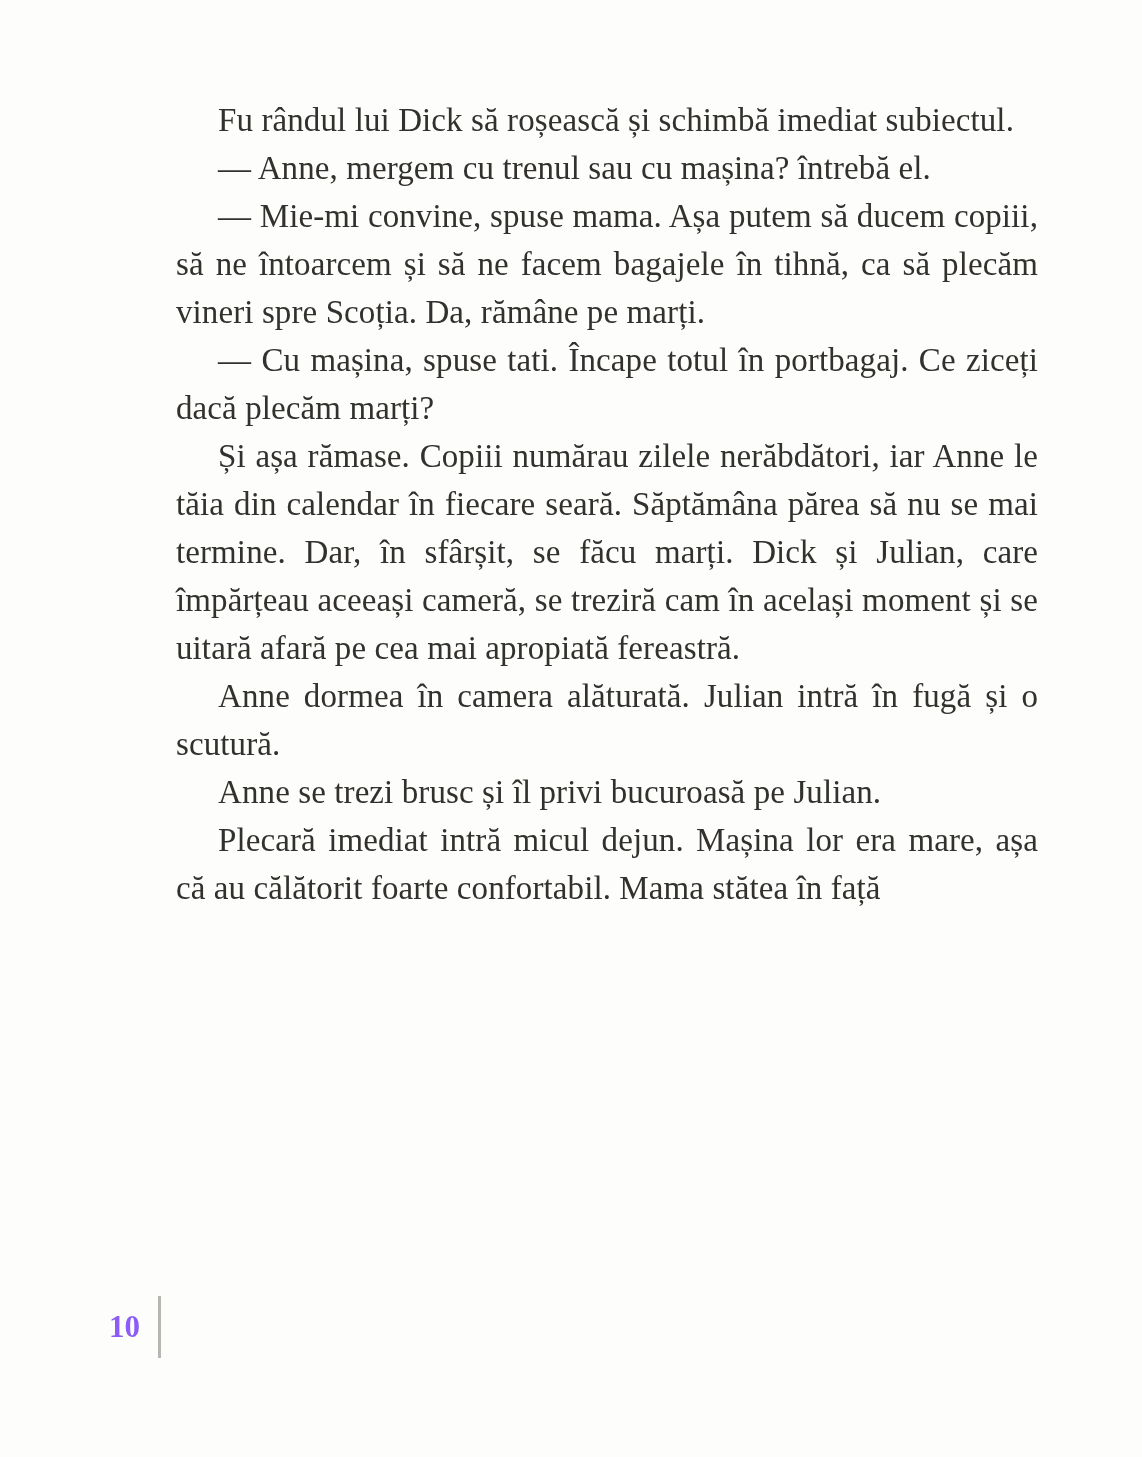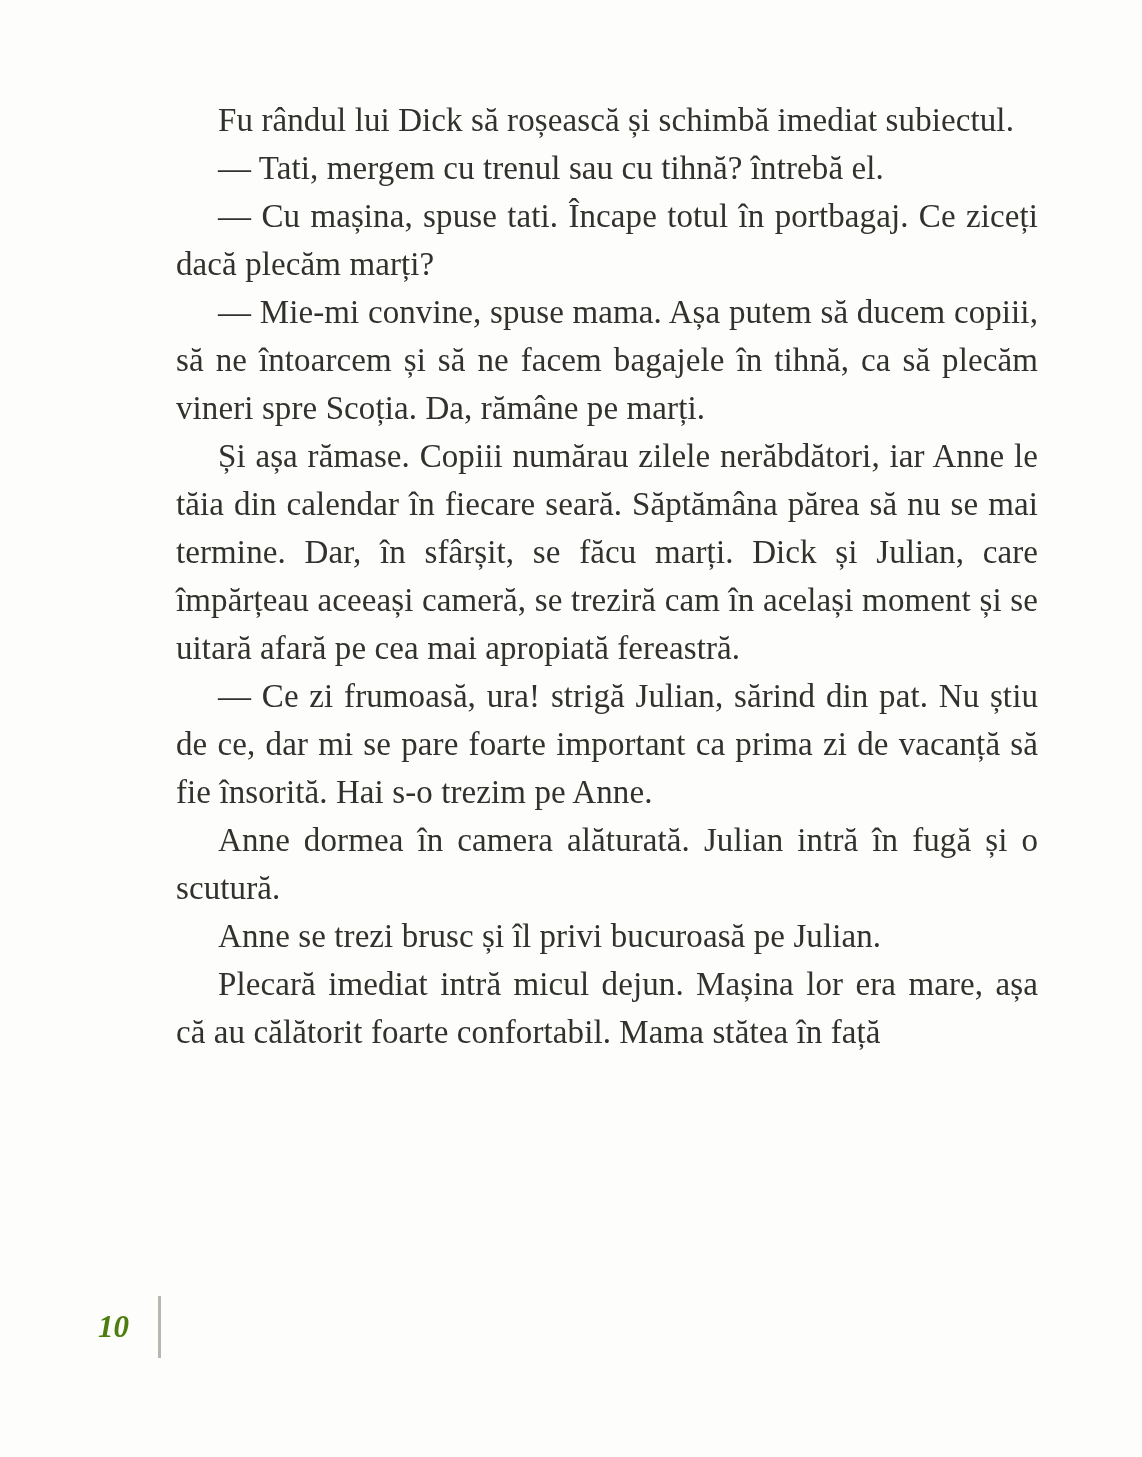--- a/index.html
+++ b/index.html
@@ -62,7 +62,7 @@
 
   <div class="text-block">
     <p>Fu rândul lui Dick să roșească și schimbă imediat subiectul.</p>
-    <p>— Tati, mergem cu trenul sau cu tihnă? întrebă el.</p>
+    <p>— Anne, mergem cu trenul sau cu mașina? întrebă el.</p>
     <p>— Cu mașina, spuse tati. Încape totul în portbagaj. Ce ziceți dacă plecăm marți?</p>
     <p>— Mie-mi convine, spuse mama. Așa putem să ducem copiii, să ne întoarcem și să ne facem bagajele în tihnă, ca să plecăm vineri spre Scoția. Da, rămâne pe marți.</p>
     <p>Și așa rămase. Copiii numărau zilele nerăbdători, iar Anne le tăia din calendar în fiecare seară. Săptămâna părea să nu se mai termine. Dar, în sfârșit, se făcu marți. Dick și Julian, care împărțeau aceeași cameră, se treziră cam în același moment și se uitară afară pe cea mai apropiată fereastră.</p>

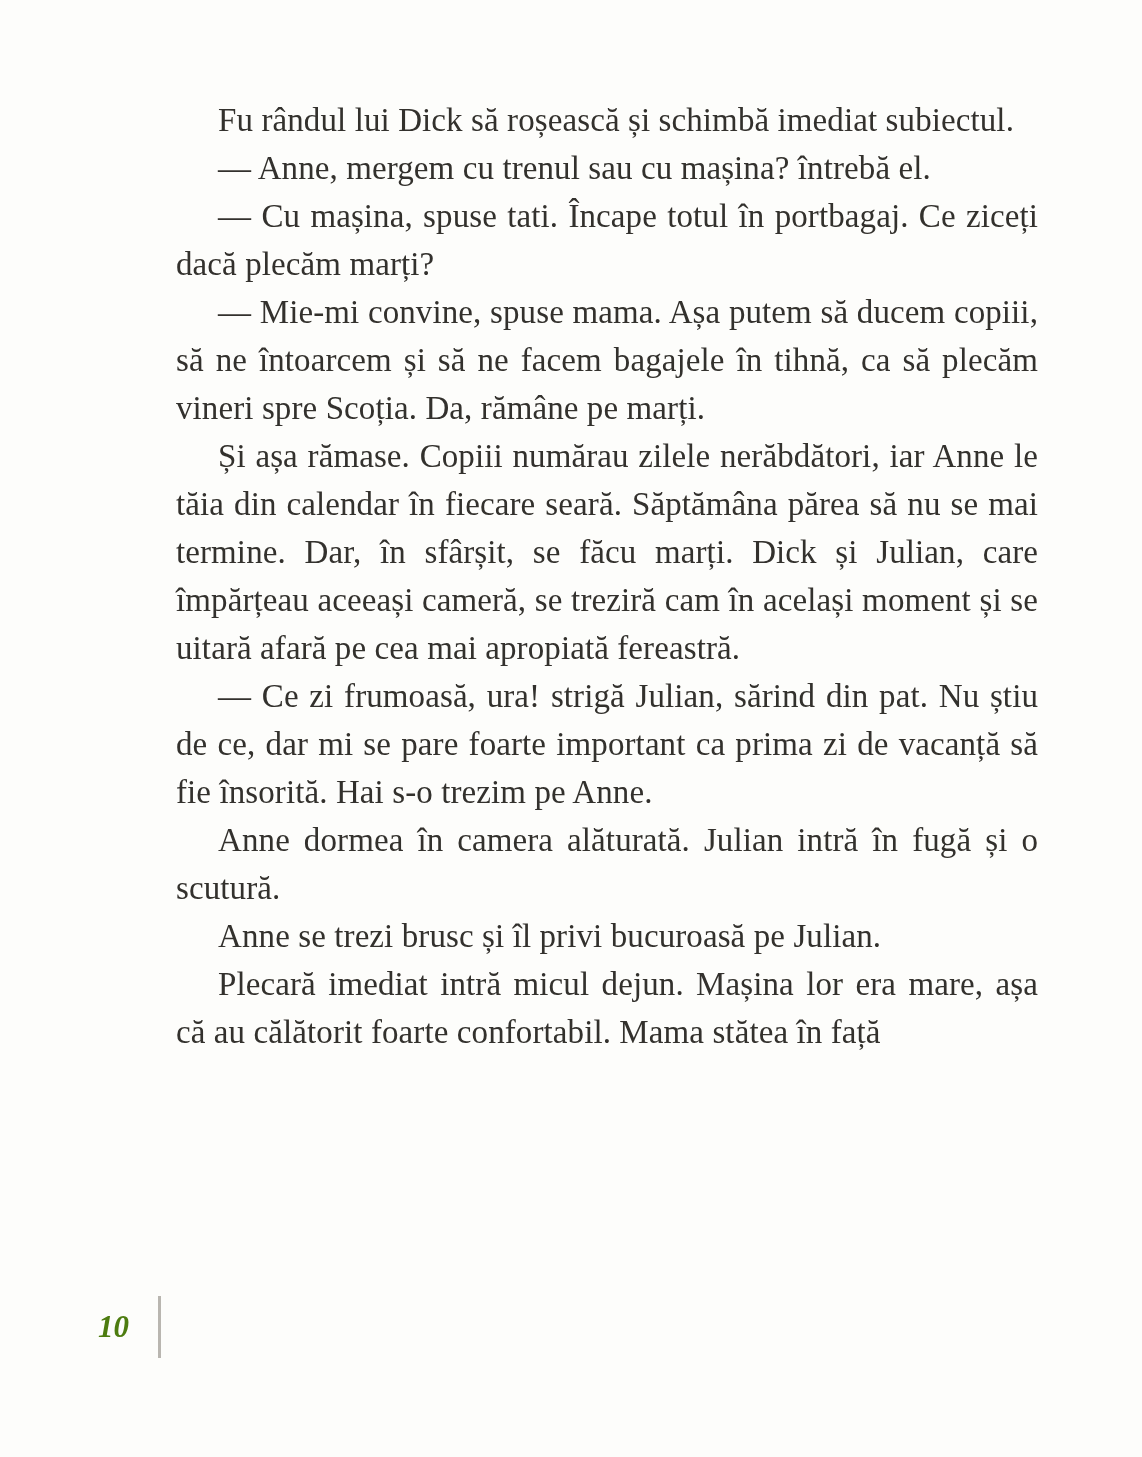--- a/index.html
+++ b/index.html
@@ -63,8 +63,8 @@
   <div class="text-block">
     <p>Fu rândul lui Dick să roșească și schimbă imediat subiectul.</p>
     <p>— Anne, mergem cu trenul sau cu mașina? întrebă el.</p>
+    <p>— Mie-mi convine, spuse mama. Așa putem să ducem copiii, să ne întoarcem și să ne facem bagajele în tihnă, ca să plecăm vineri spre Scoția. Da, rămâne pe marți.</p>
     <p>— Cu mașina, spuse tati. Încape totul în portbagaj. Ce ziceți dacă plecăm marți?</p>
-    <p>— Mie-mi convine, spuse mama. Așa putem să ducem copiii, să ne întoarcem și să ne facem bagajele în tihnă, ca să plecăm vineri spre Scoția. Da, rămâne pe marți.</p>
     <p>Și așa rămase. Copiii numărau zilele nerăbdători, iar Anne le tăia din calendar în fiecare seară. Săptămâna părea să nu se mai termine. Dar, în sfârșit, se făcu marți. Dick și Julian, care împărțeau aceeași cameră, se treziră cam în același moment și se uitară afară pe cea mai apropiată fereastră.</p>
     <p>— Ce zi frumoasă, ura! strigă Julian, sărind din pat. Nu știu de ce, dar mi se pare foarte important ca prima zi de vacanță să fie însorită. Hai s-o trezim pe Anne.</p>
     <p>Anne dormea în camera alăturată. Julian intră în fugă și o scutură.</p>

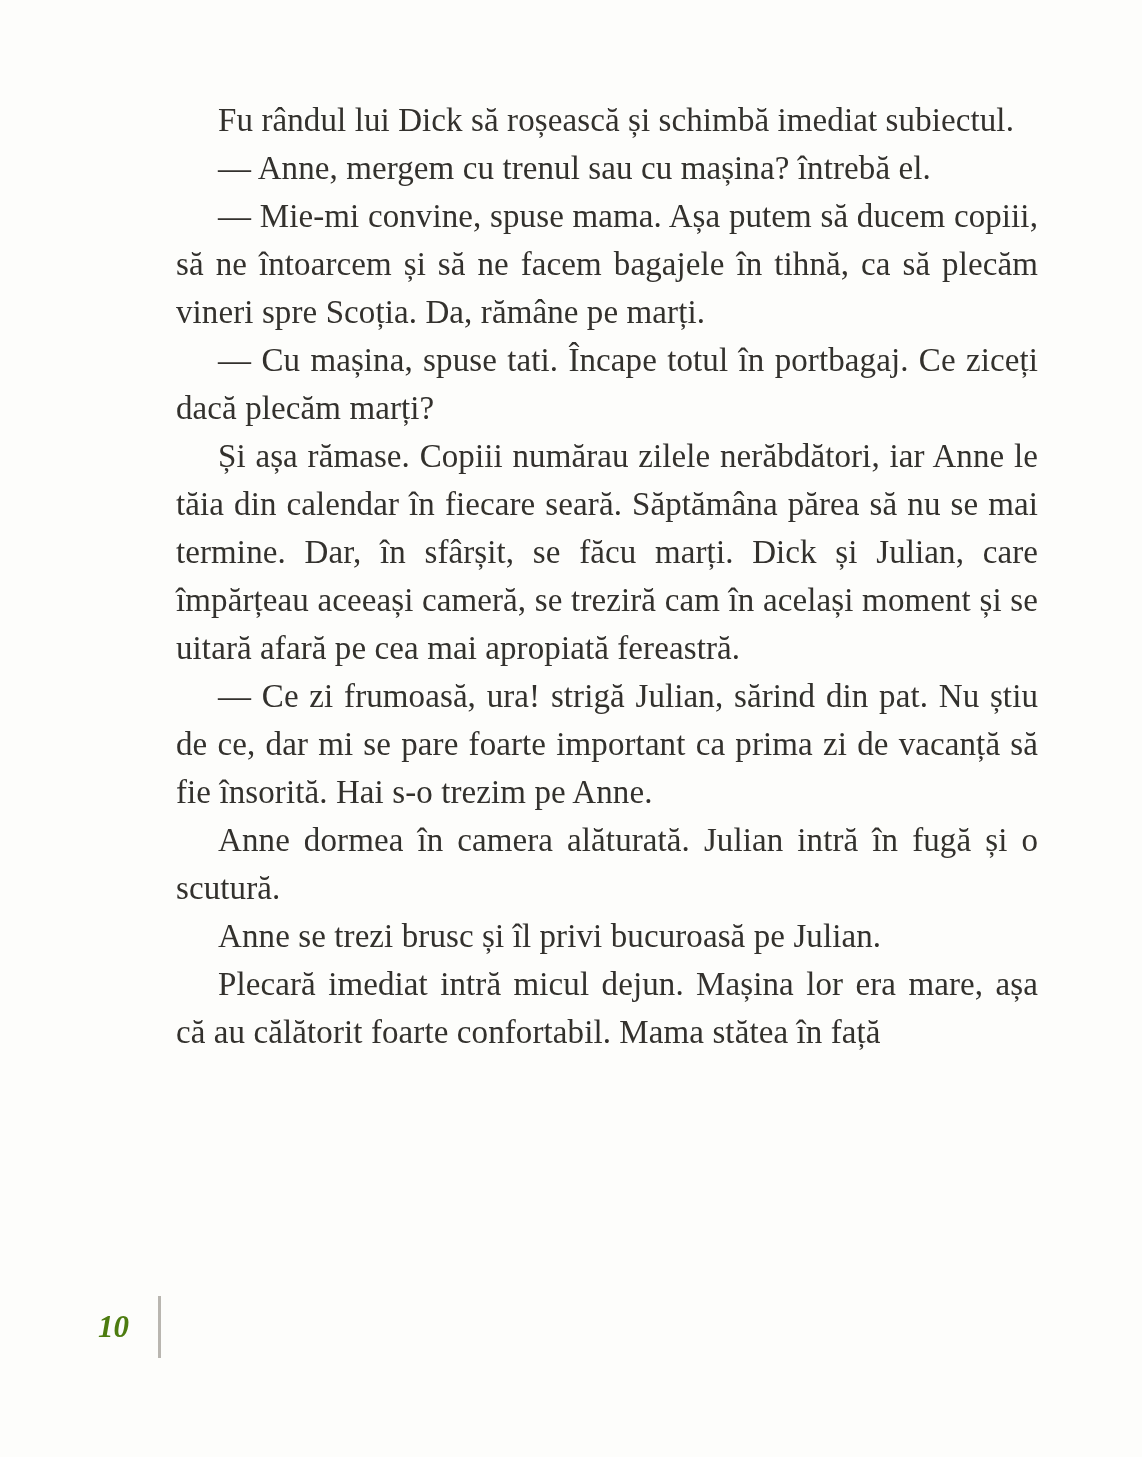--- a/index.html
+++ b/index.html
@@ -66,7 +66,6 @@
     <p>— Mie-mi convine, spuse mama. Așa putem să ducem copiii, să ne întoarcem și să ne facem bagajele în tihnă, ca să plecăm vineri spre Scoția. Da, rămâne pe marți.</p>
     <p>— Cu mașina, spuse tati. Încape totul în portbagaj. Ce ziceți dacă plecăm marți?</p>
     <p>Și așa rămase. Copiii numărau zilele nerăbdători, iar Anne le tăia din calendar în fiecare seară. Săptămâna părea să nu se mai termine. Dar, în sfârșit, se făcu marți. Dick și Julian, care împărțeau aceeași cameră, se treziră cam în același moment și se uitară afară pe cea mai apropiată fereastră.</p>
-    <p>— Ce zi frumoasă, ura! strigă Julian, sărind din pat. Nu știu de ce, dar mi se pare foarte important ca prima zi de vacanță să fie însorită. Hai s-o trezim pe Anne.</p>
     <p>Anne dormea în camera alăturată. Julian intră în fugă și o scutură.</p>
     <p>Anne se trezi brusc și îl privi bucuroasă pe Julian.</p>
     <p>Plecară imediat intră micul dejun. Mașina lor era mare, așa că au călătorit foarte confortabil. Mama stătea în față</p>

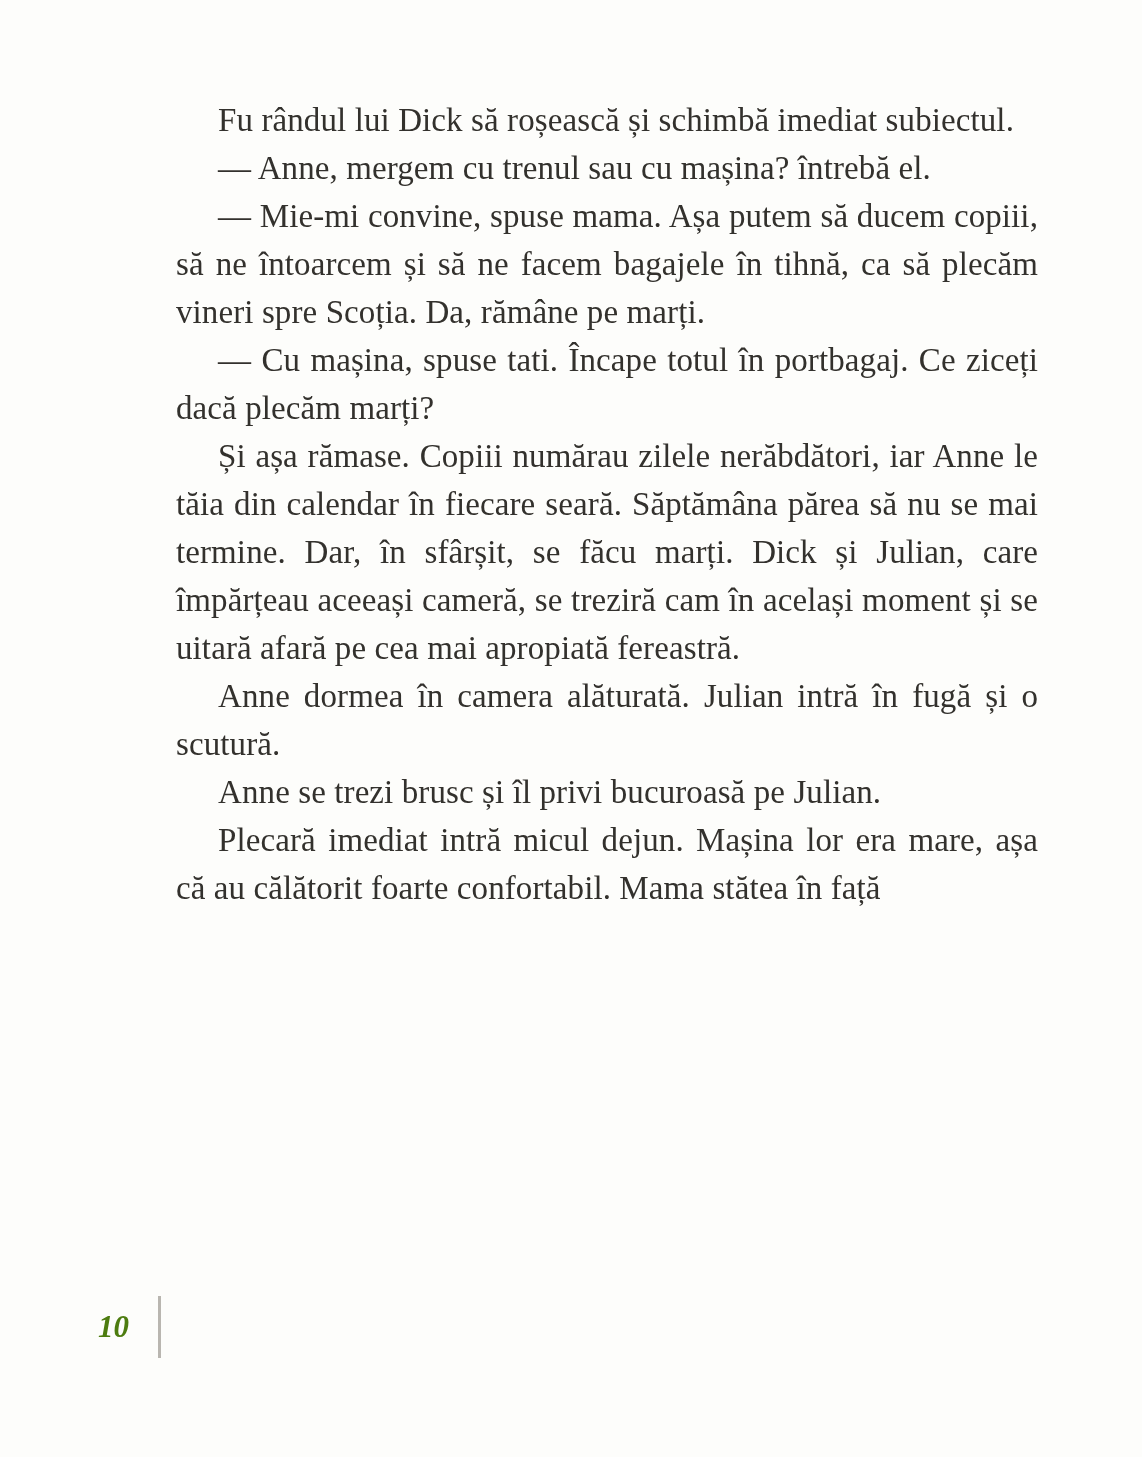--- a/index.html
+++ b/index.html
@@ -42,10 +42,9 @@
   .page-number {
     font-size: 31px;
     font-weight: bold;
-    color: #4d7c0f;
+    color: #8b5cf6;
     min-width: 42px;
-    text-align: left;
-    font-style: italic;
+    text-align: right;
   }
   .footer-rule {
     display: inline-block;

